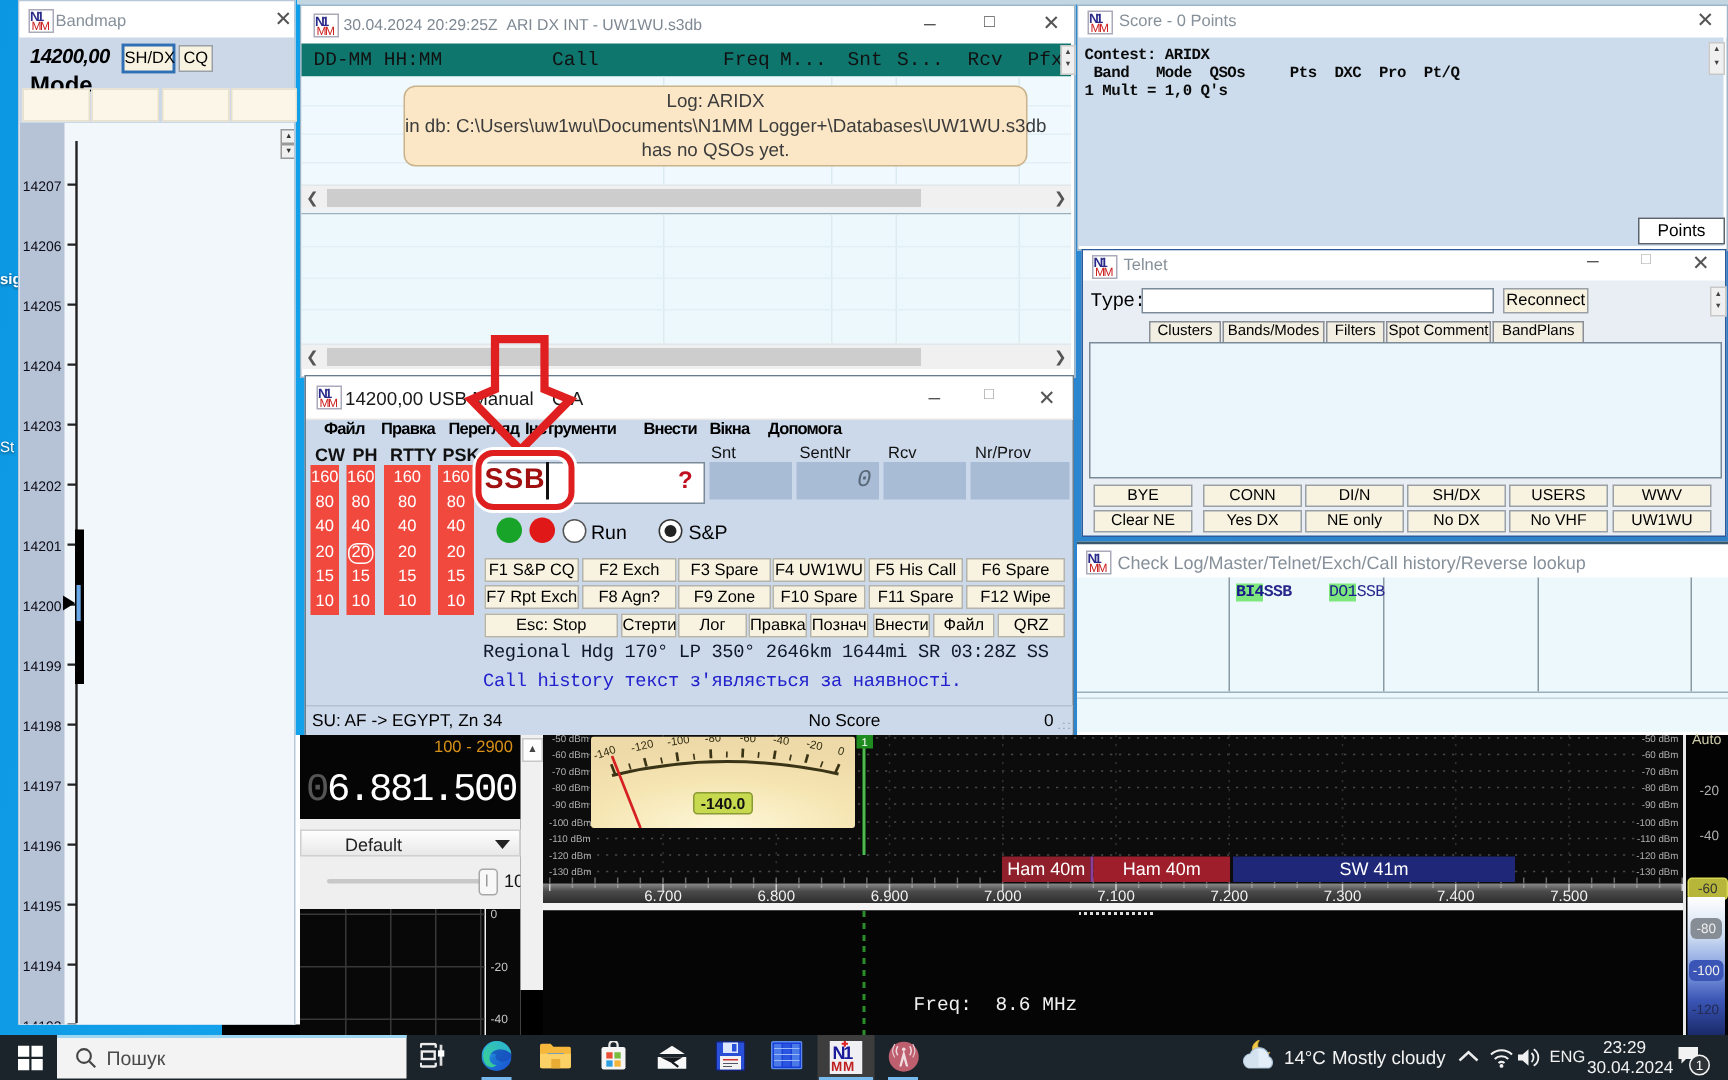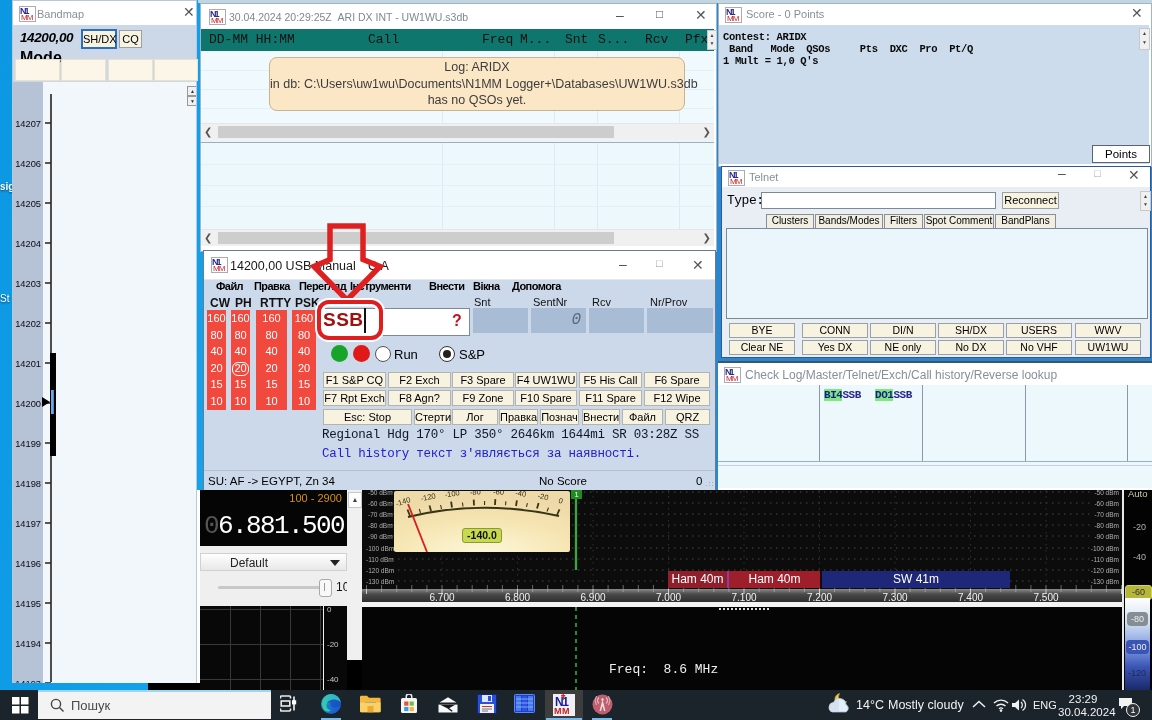--- a/index.html
+++ b/index.html
@@ -157,7 +157,7 @@
     <div class="abs" style="left:0;top:76px;width:434px;height:1px;background:#9ab0bd"></div>
     <div class="abs" style="left:0;top:80px;width:434px;height:1px;background:#c2d5de"></div>
     <div class="abs mono" style="left:106px;top:4px;font-size:11px;letter-spacing:-0.45px;font-weight:bold"><span style="background:#7ee87e;color:#1a1a8c">BI4</span><span style="color:#28288c">SSB</span></div>
-    <div class="abs mono" style="left:157px;top:4px;font-size:11px;letter-spacing:-0.45px;font-weight:bold"><span style="background:#7ee87e;color:#1a1a8c">DO1</span><span style="color:#28288c">SSB</span></div>
+    <div class="abs mono" style="left:168px;top:4px;font-size:11px;letter-spacing:-0.45px;font-weight:normal"><span style="background:#7ee87e;color:#1a1a8c">DO1</span><span style="color:#28288c">SSB</span></div>
   </div>
 </div>
 

